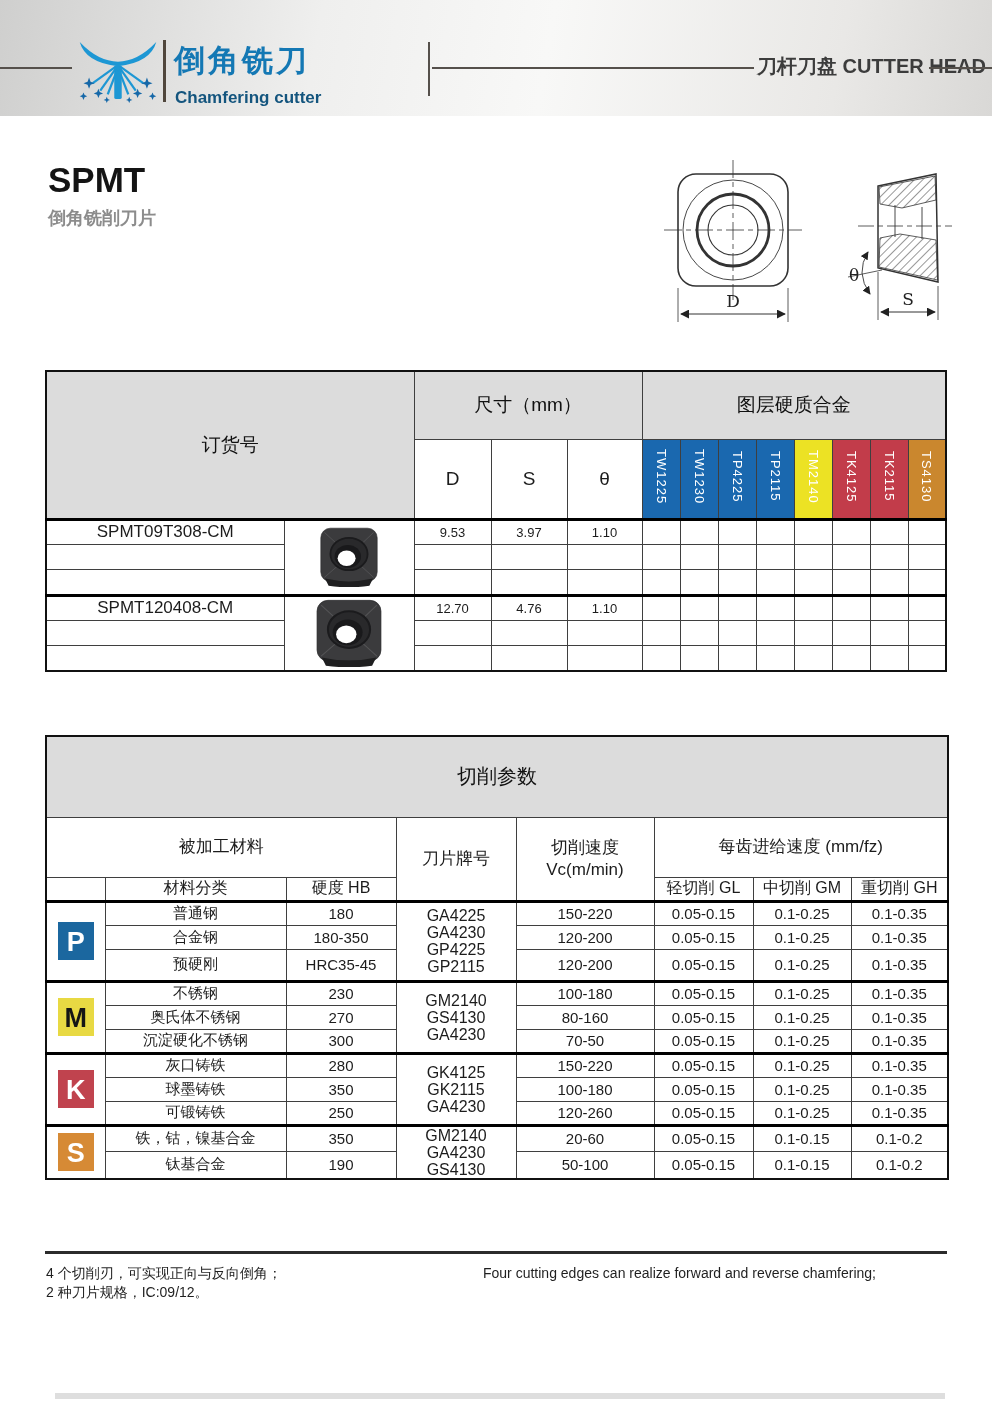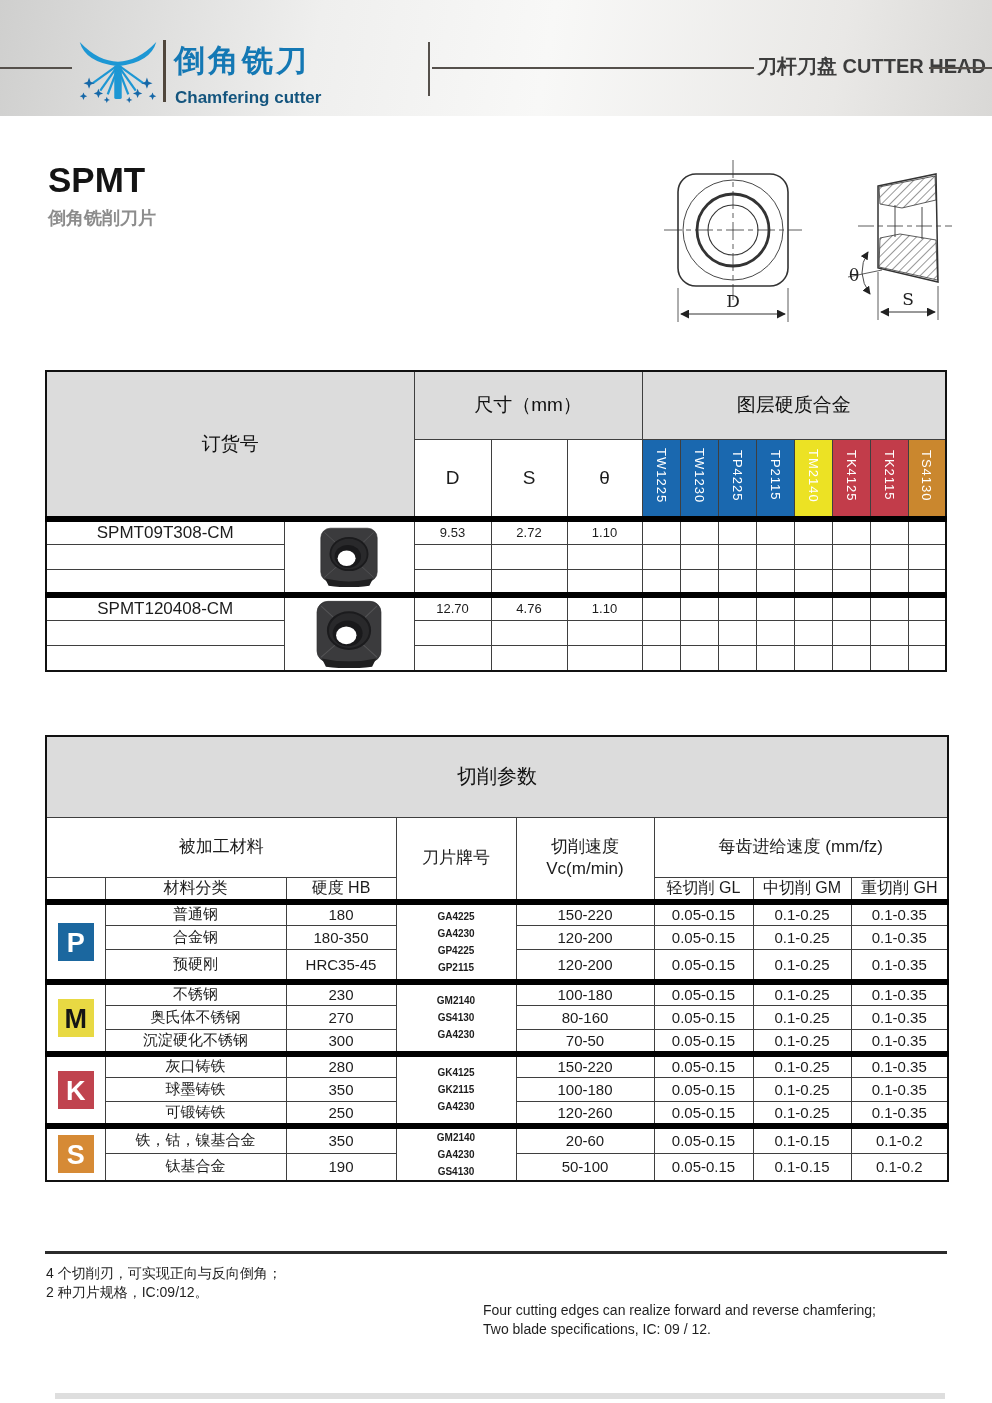--- a/index.html
+++ b/index.html
@@ -37,7 +37,7 @@
   .t1{top:370px;}
   .t2{top:735px;}
   .t1 td,.t2 td{border:1px solid #3f3f3f;padding:0;text-align:center;vertical-align:middle;overflow:hidden;}
-  tr.thick td{border-top:6px solid #000000;margin-top:48px;}
+  tr.thick td{border-top:3px solid #000000;margin-top:48px;}
   .gray{background:#dcdcdc;}
   .t1 .hdr{font-size:19px;color:#111;}
   .t1 .dim{font-size:19px;}

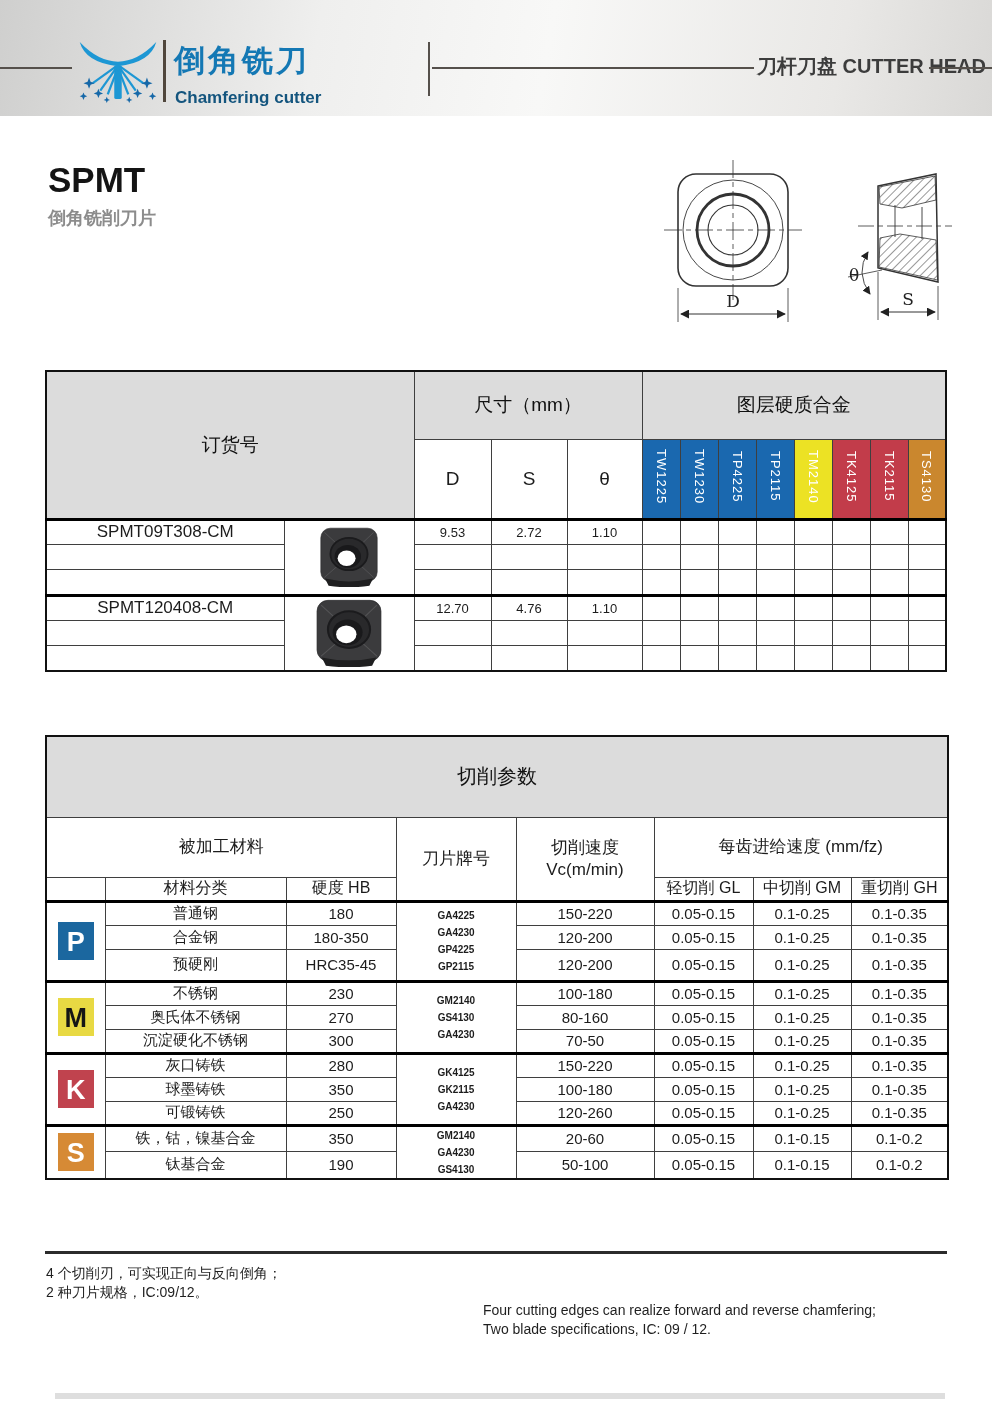--- a/index.html
+++ b/index.html
@@ -196,7 +196,7 @@
         </svg>
       </td>
       <td class="num">9.53</td>
-      <td class="num">2.72</td>
+      <td class="num">3.97</td>
       <td class="num">1.10</td>
       <td></td>
           <td></td>

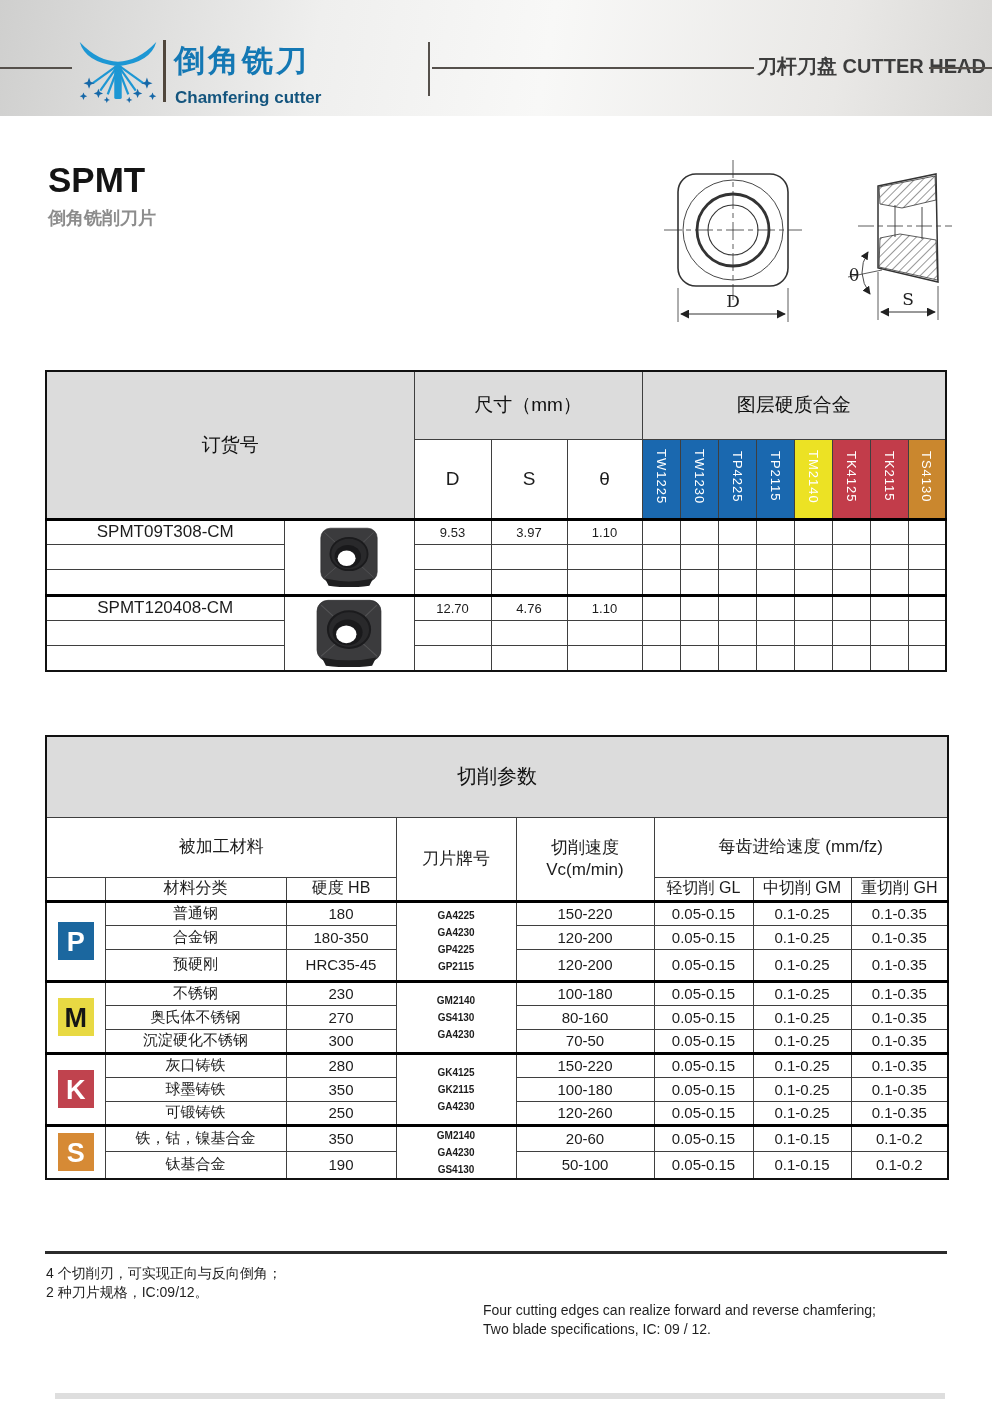--- a/index.html
+++ b/index.html
@@ -53,7 +53,7 @@
   .t2 .hdr{font-size:17px;line-height:22px;}
   .t2 .sub{font-size:16px;}
   .t2 .cell{font-size:15px;}
-  .t2 .brand div{font-size:10px;line-height:17px;font-weight:bold;}
+  .t2 .brand div{font-size:16px;line-height:17px;}
   .badge{display:inline-block;width:36px;height:38px;line-height:40px;font-size:27px;font-weight:bold;text-align:center;}
   .badge-p{background:#1b679f;color:#fff}.badge-m{background:#e8d943;color:#151515}
   .badge-k{background:#c0434e;color:#fff}.badge-s{background:#d68a35;color:#fff}

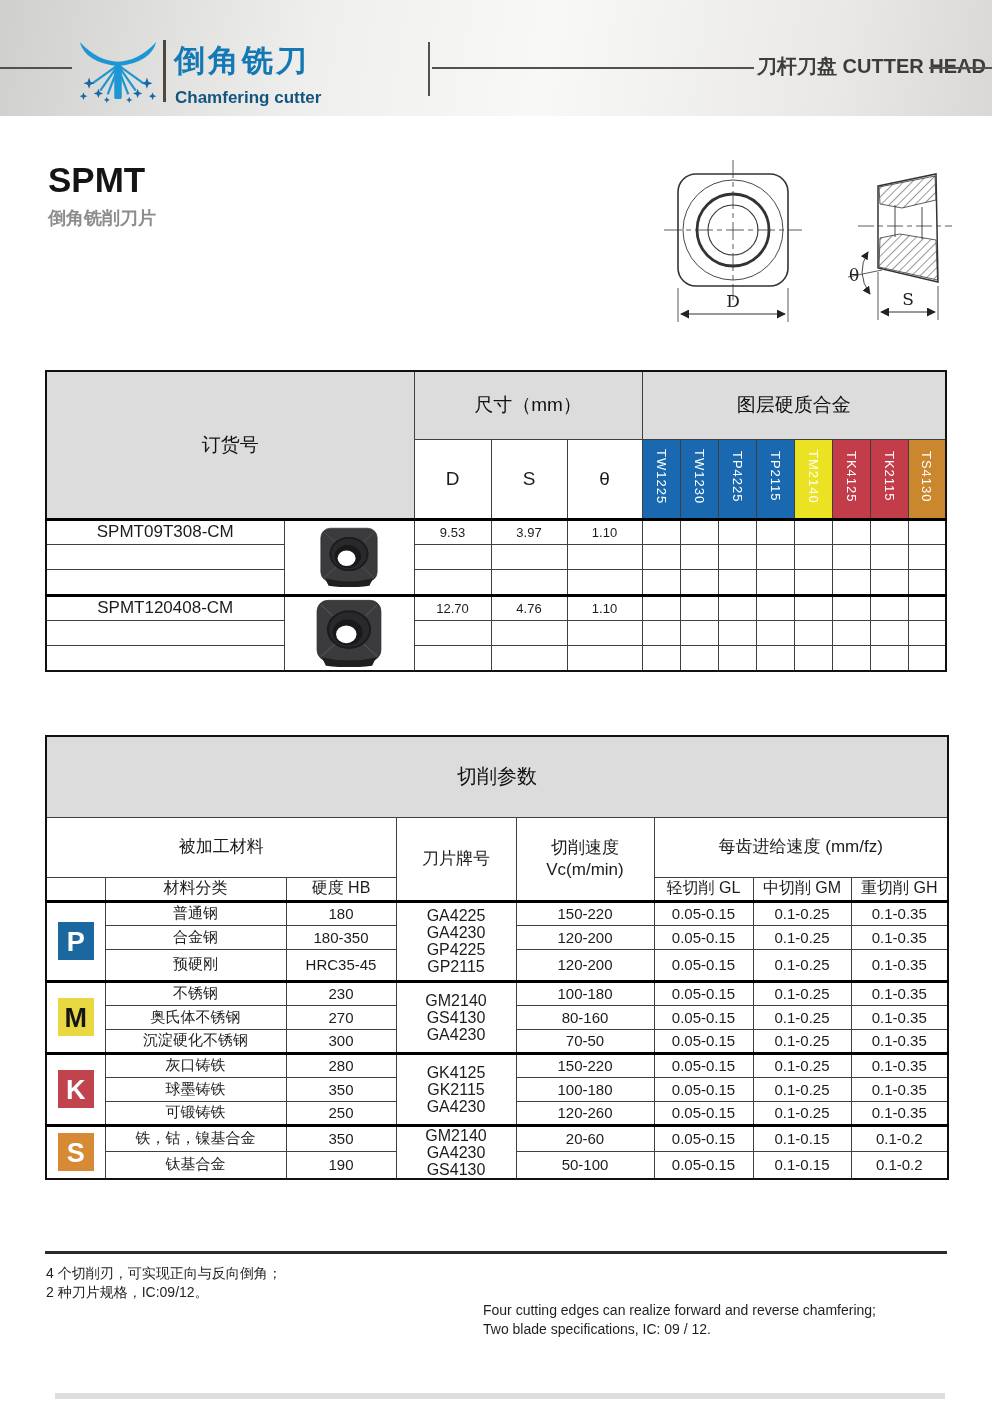--- a/index.html
+++ b/index.html
@@ -61,7 +61,7 @@
   
   .footer-rule{position:absolute;left:45px;top:1251px;width:902px;height:3px;background:#2b2b2b;}
   .notes-cn{position:absolute;left:46px;top:1264px;font-size:14px;line-height:19px;color:#1f1f1f;}
-  .notes-en{position:absolute;left:483px;top:1264px;font-size:14px;line-height:19px;color:#1f1f1f;margin-top:37px;}
+  .notes-en{position:absolute;left:483px;top:1264px;font-size:14px;line-height:19px;color:#1f1f1f;}
   .bottom-bar{position:absolute;left:55px;top:1393px;width:890px;height:6px;background:#dedede;}
 </style>
 </head>

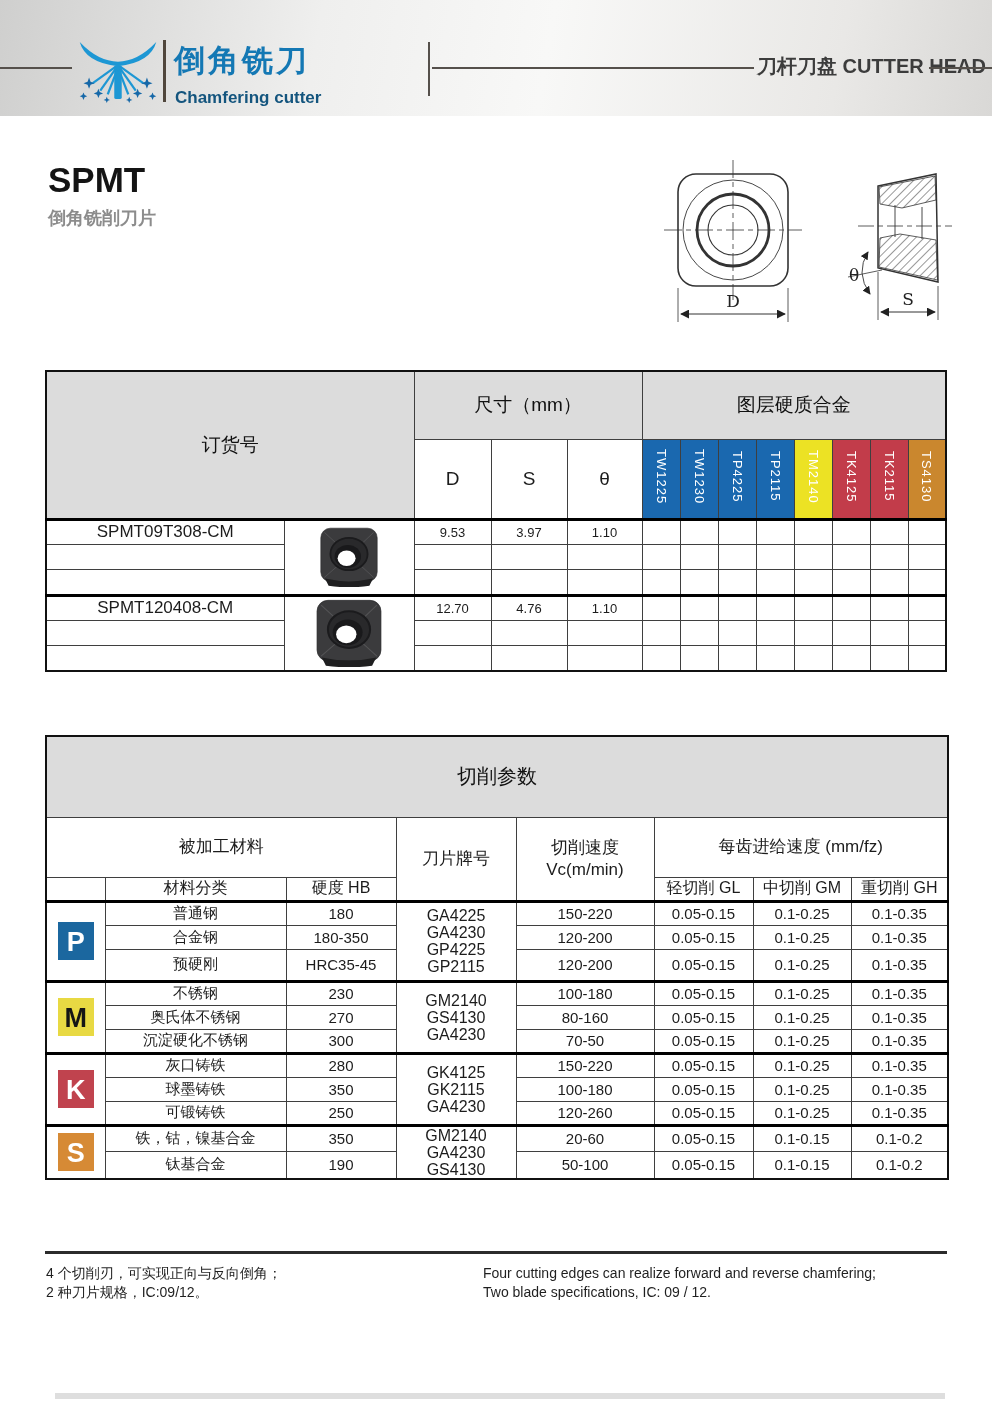--- a/index.html
+++ b/index.html
@@ -450,7 +450,6 @@
   </div>
   <div class="notes-en">
     <div>Four cutting edges can realize forward and reverse chamfering;</div>
-    <div>Two blade specifications, IC: 09 / 12.</div>
   </div>
   <div class="bottom-bar"></div>
 

